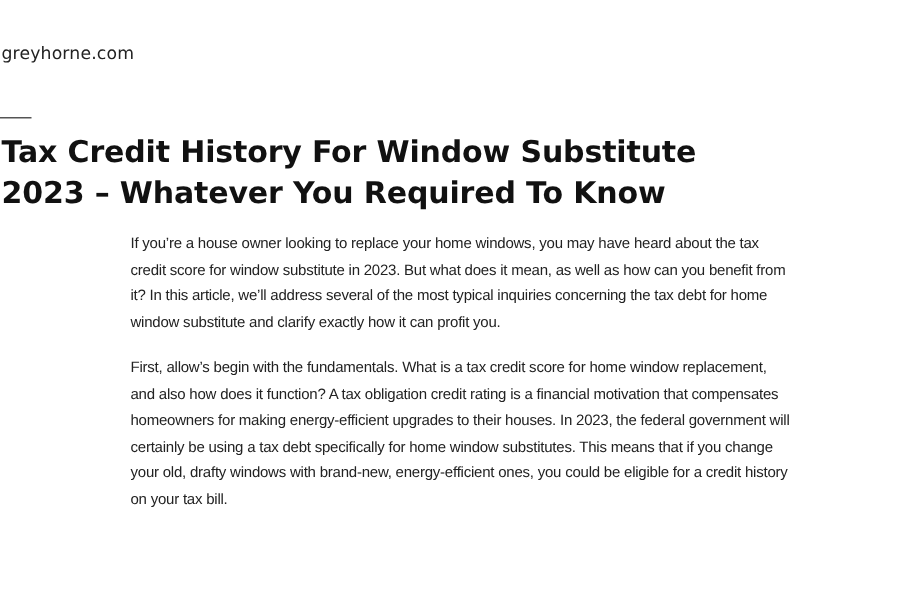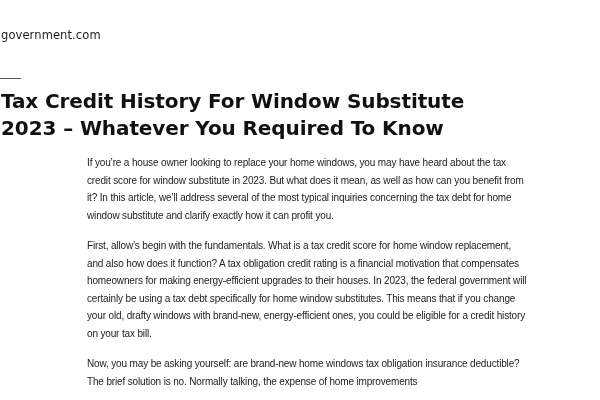--- a/index.html
+++ b/index.html
@@ -63,7 +63,7 @@
 </head>
 <body>
 
-<a class="site-title">government.com</a>
+<a class="site-title">greyhorne.com</a>
 
 <div class="divider"></div>
 

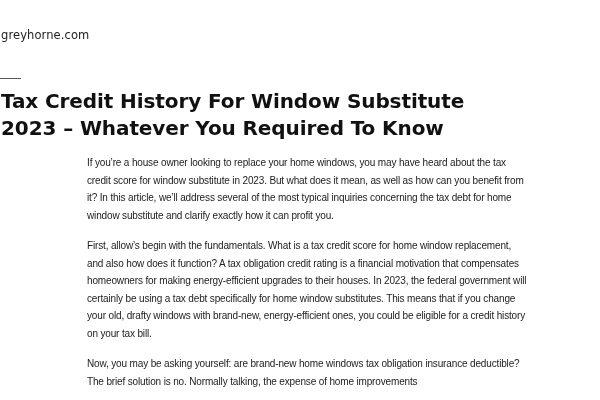--- a/index.html
+++ b/index.html
@@ -72,7 +72,6 @@
 <div class="content">
   <p>If you’re a house owner looking to replace your home windows, you may have heard about the tax credit score for window substitute in 2023. But what does it mean, as well as how can you benefit from it? In this article, we’ll address several of the most typical inquiries concerning the tax debt for home window substitute and clarify exactly how it can profit you.</p>
   <p>First, allow’s begin with the fundamentals. What is a tax credit score for home window replacement, and also how does it function? A tax obligation credit rating is a financial motivation that compensates homeowners for making energy-efficient upgrades to their houses. In 2023, the federal government will certainly be using a tax debt specifically for home window substitutes. This means that if you change your old, drafty windows with brand-new, energy-efficient ones, you could be eligible for a credit history on your tax bill.</p>
-  <p>Now, you may be asking yourself: are brand-new home windows tax obligation insurance deductible? The brief solution is no. Normally talking, the expense of home improvements</p>
 </div>
 
 </body></html>

